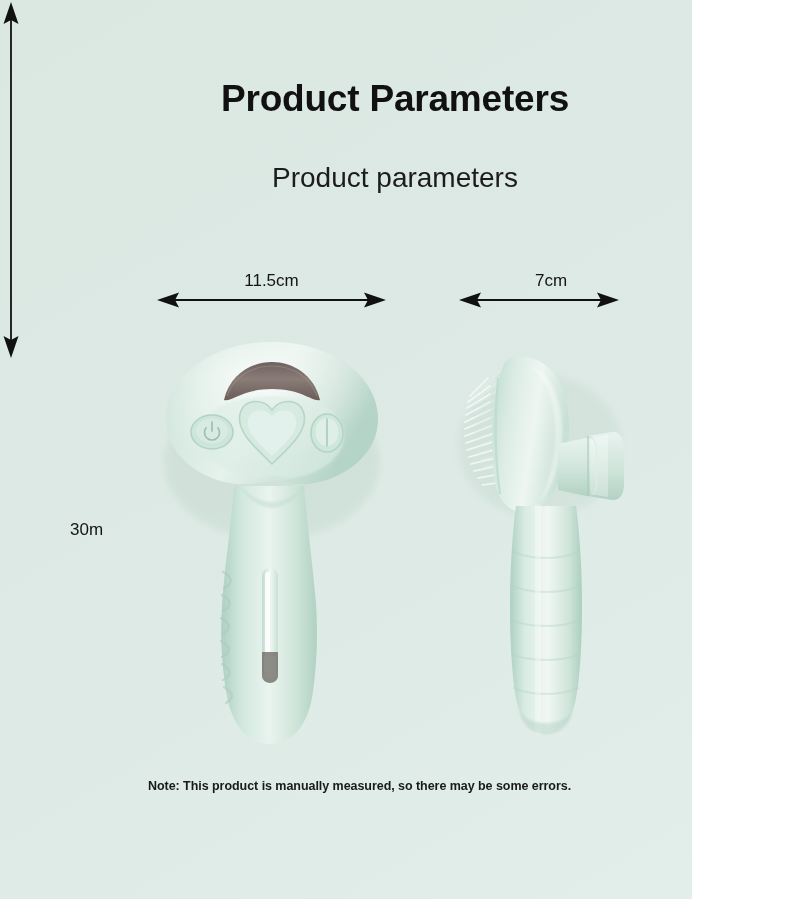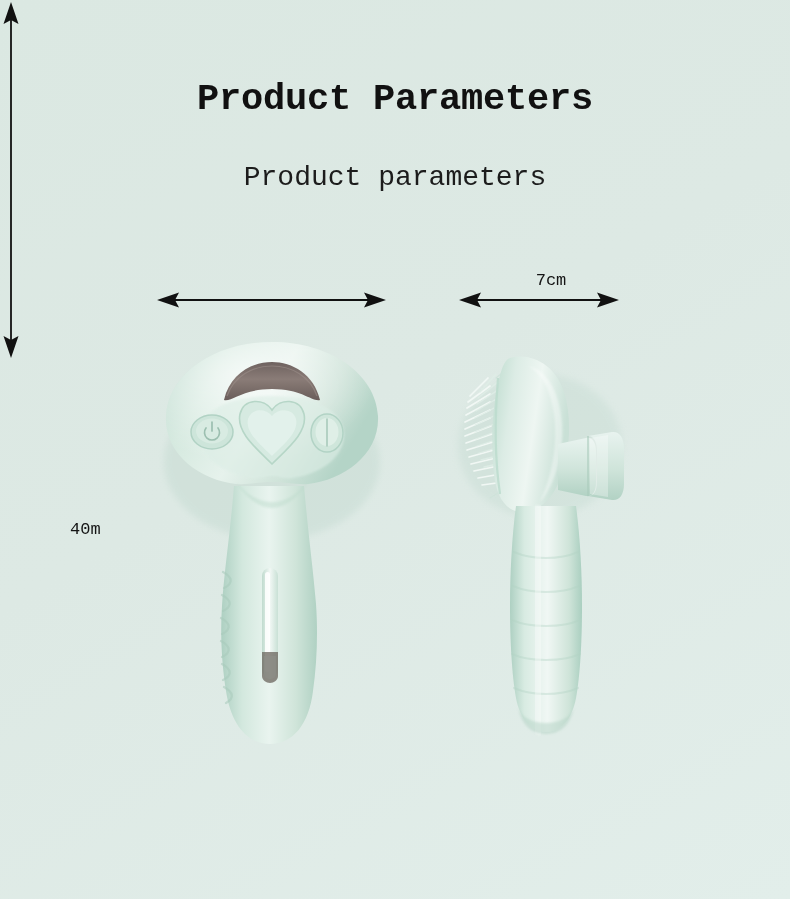--- a/index.html
+++ b/index.html
@@ -15,11 +15,10 @@
 
   .page {
     position: relative;
-    width: 790px;
+    width: 692px;
     height: 899px;
     background: linear-gradient(150deg, #dbe8e2 0%, #dde9e4 45%, #e2eeea 100%);
     overflow: hidden;
-    font-family: Liberation Mono, monospace;
   }
 
   

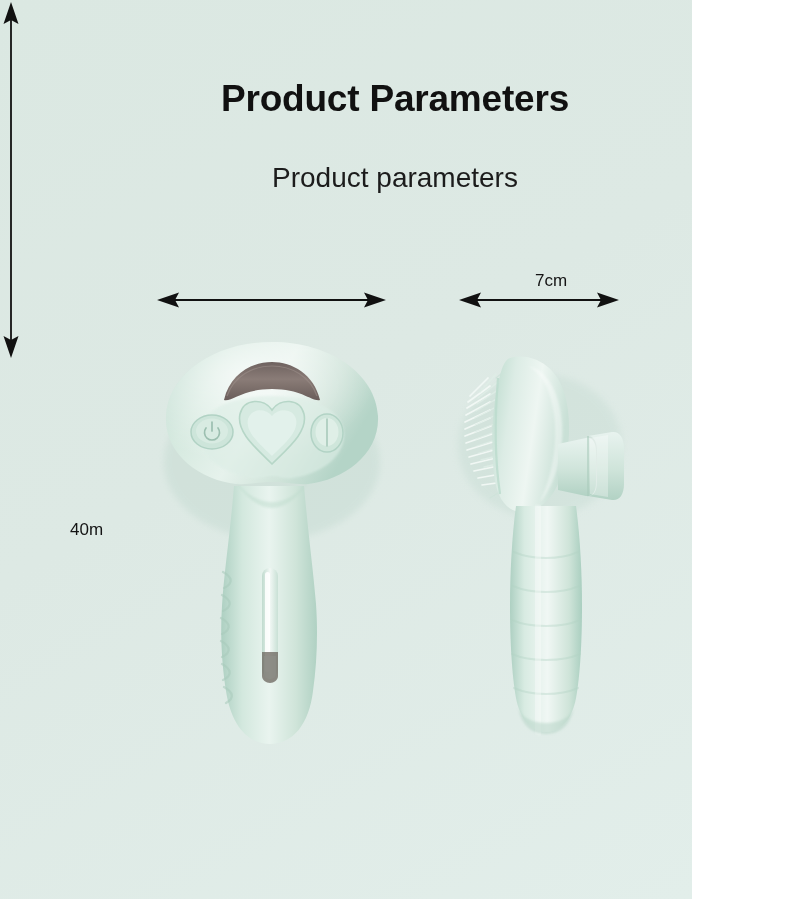--- a/index.html
+++ b/index.html
@@ -96,6 +96,7 @@
 
   <div class="subtitle">Product parameters</div>
 
+  <div class="dim-label dim-label-h1">11.5cm</div>
 
   <div class="arrow-h arrow-h1">
     <svg width="233" height="22" viewBox="0 0 233 22" xmlns="http://www.w3.org/2000/svg">

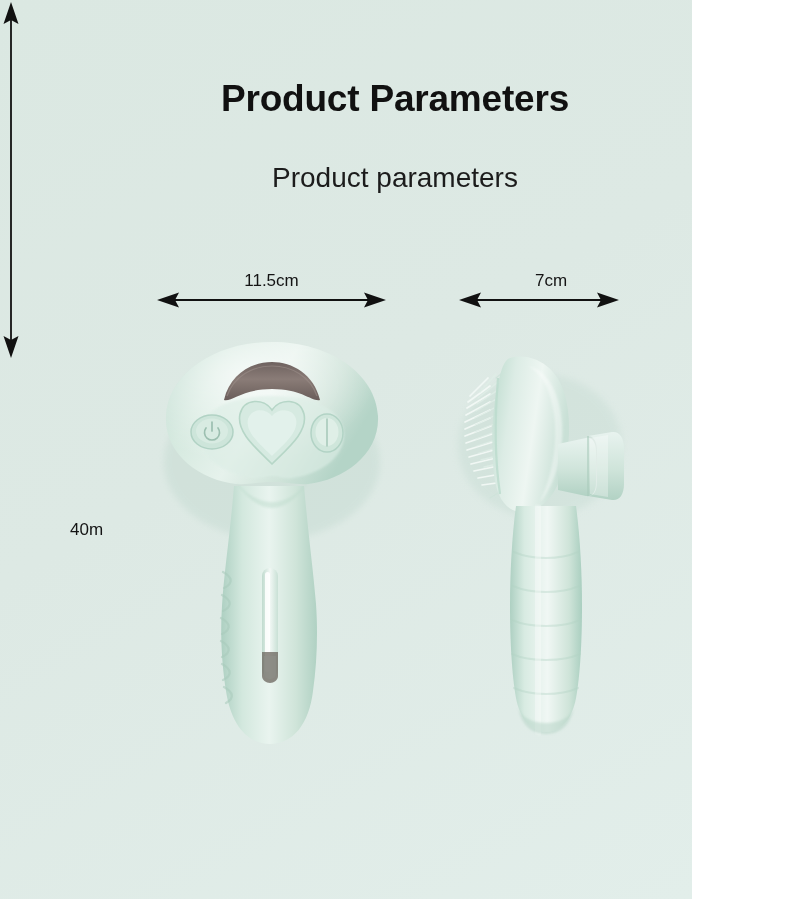--- a/index.html
+++ b/index.html
@@ -116,7 +116,7 @@
     </svg>
   </div>
 
-  <div class="dim-label dim-label-v">40m</div>
+  <div class="dim-label dim-label-v">30m</div>
 
   <div class="arrow-v">
     <svg width="22" height="360" viewBox="0 0 22 360" xmlns="http://www.w3.org/2000/svg">

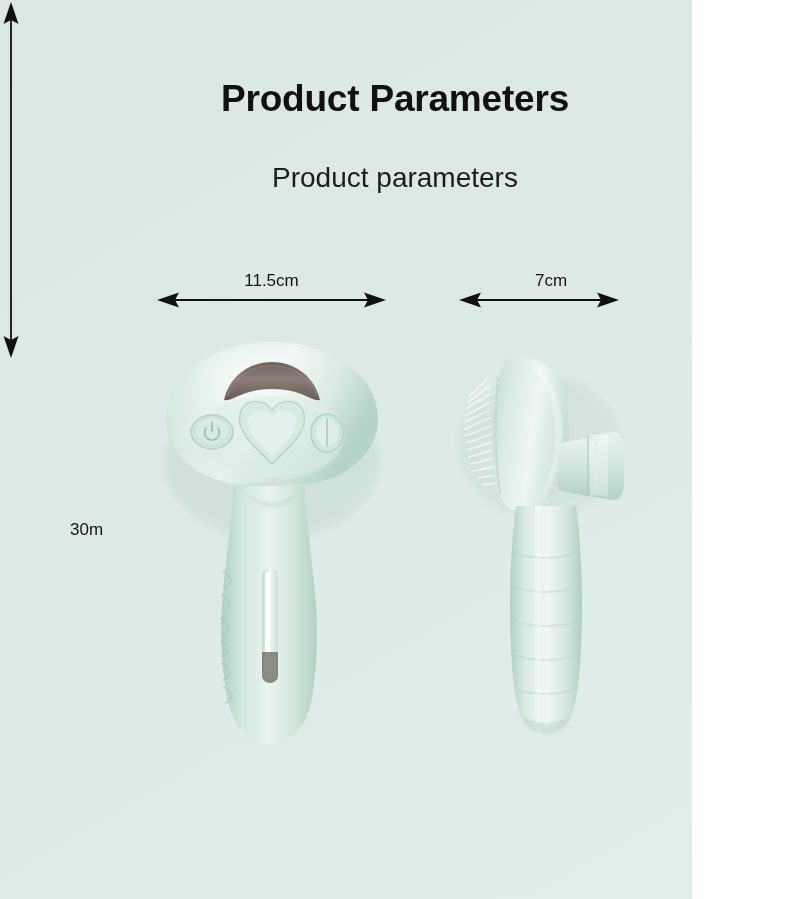--- a/index.html
+++ b/index.html
@@ -372,6 +372,7 @@
   </div>
 
   <div class="note">
+    <div>Note: This product is manually measured, so there may be some errors.</div>
   </div>
 
 </div>

